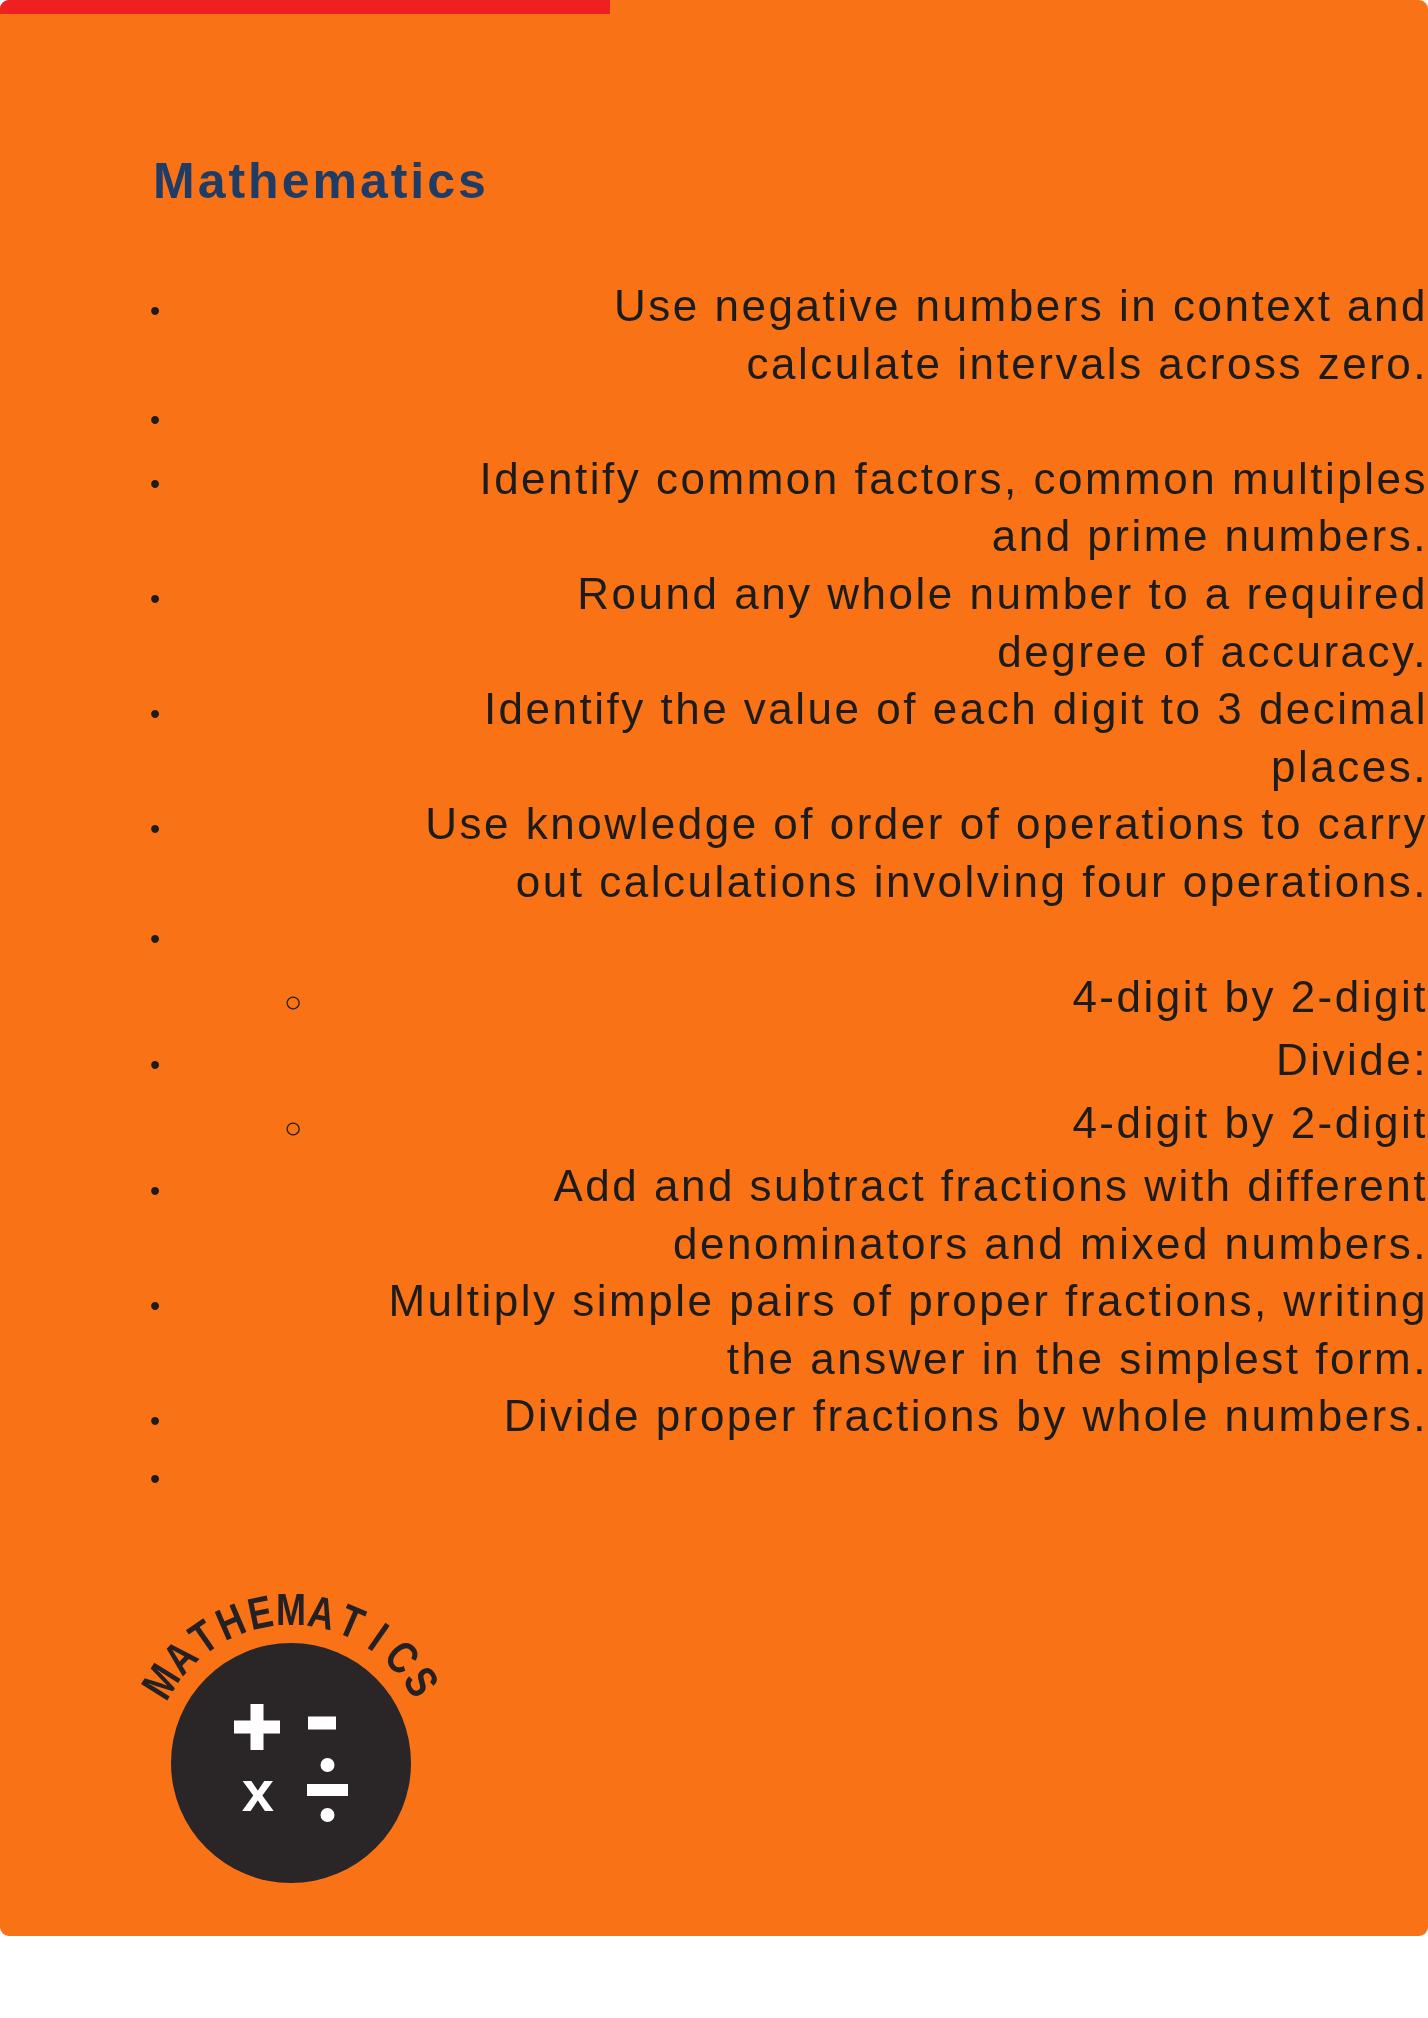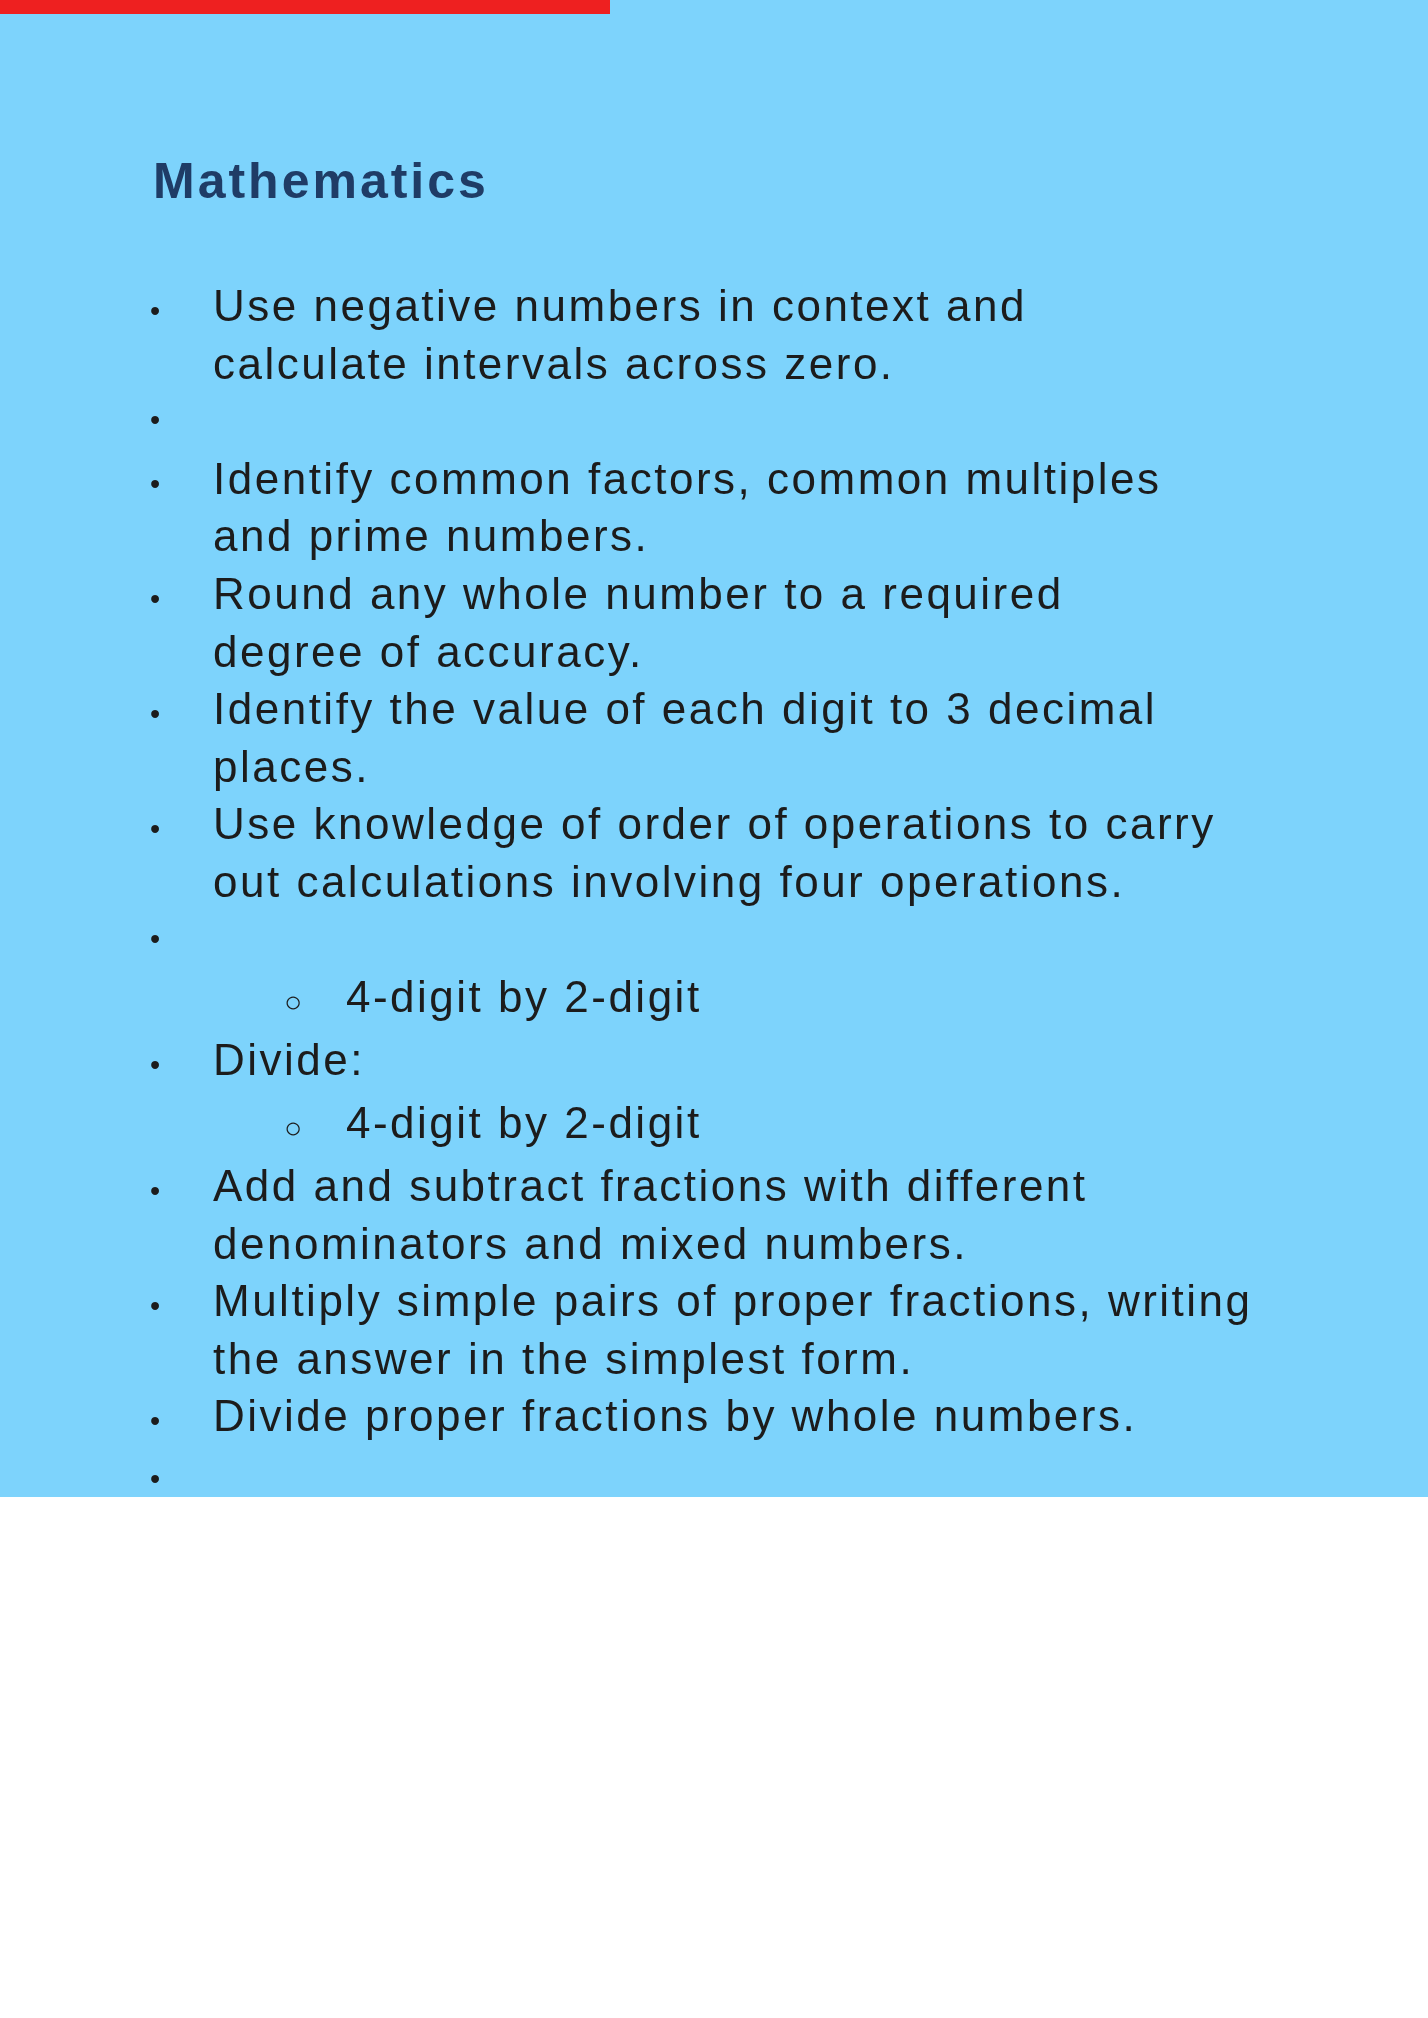--- a/index.html
+++ b/index.html
@@ -6,10 +6,11 @@
   .page{
     position:relative;
     width:1428px;
-    height:1497px;
-    background:#7dd3fc;
+    height:1936px;
+    background:#f97316;
     overflow:hidden;
     font-family:"Liberation Sans", sans-serif;
+    border-radius:9px;
   }
   .top-bar{
     position:absolute;

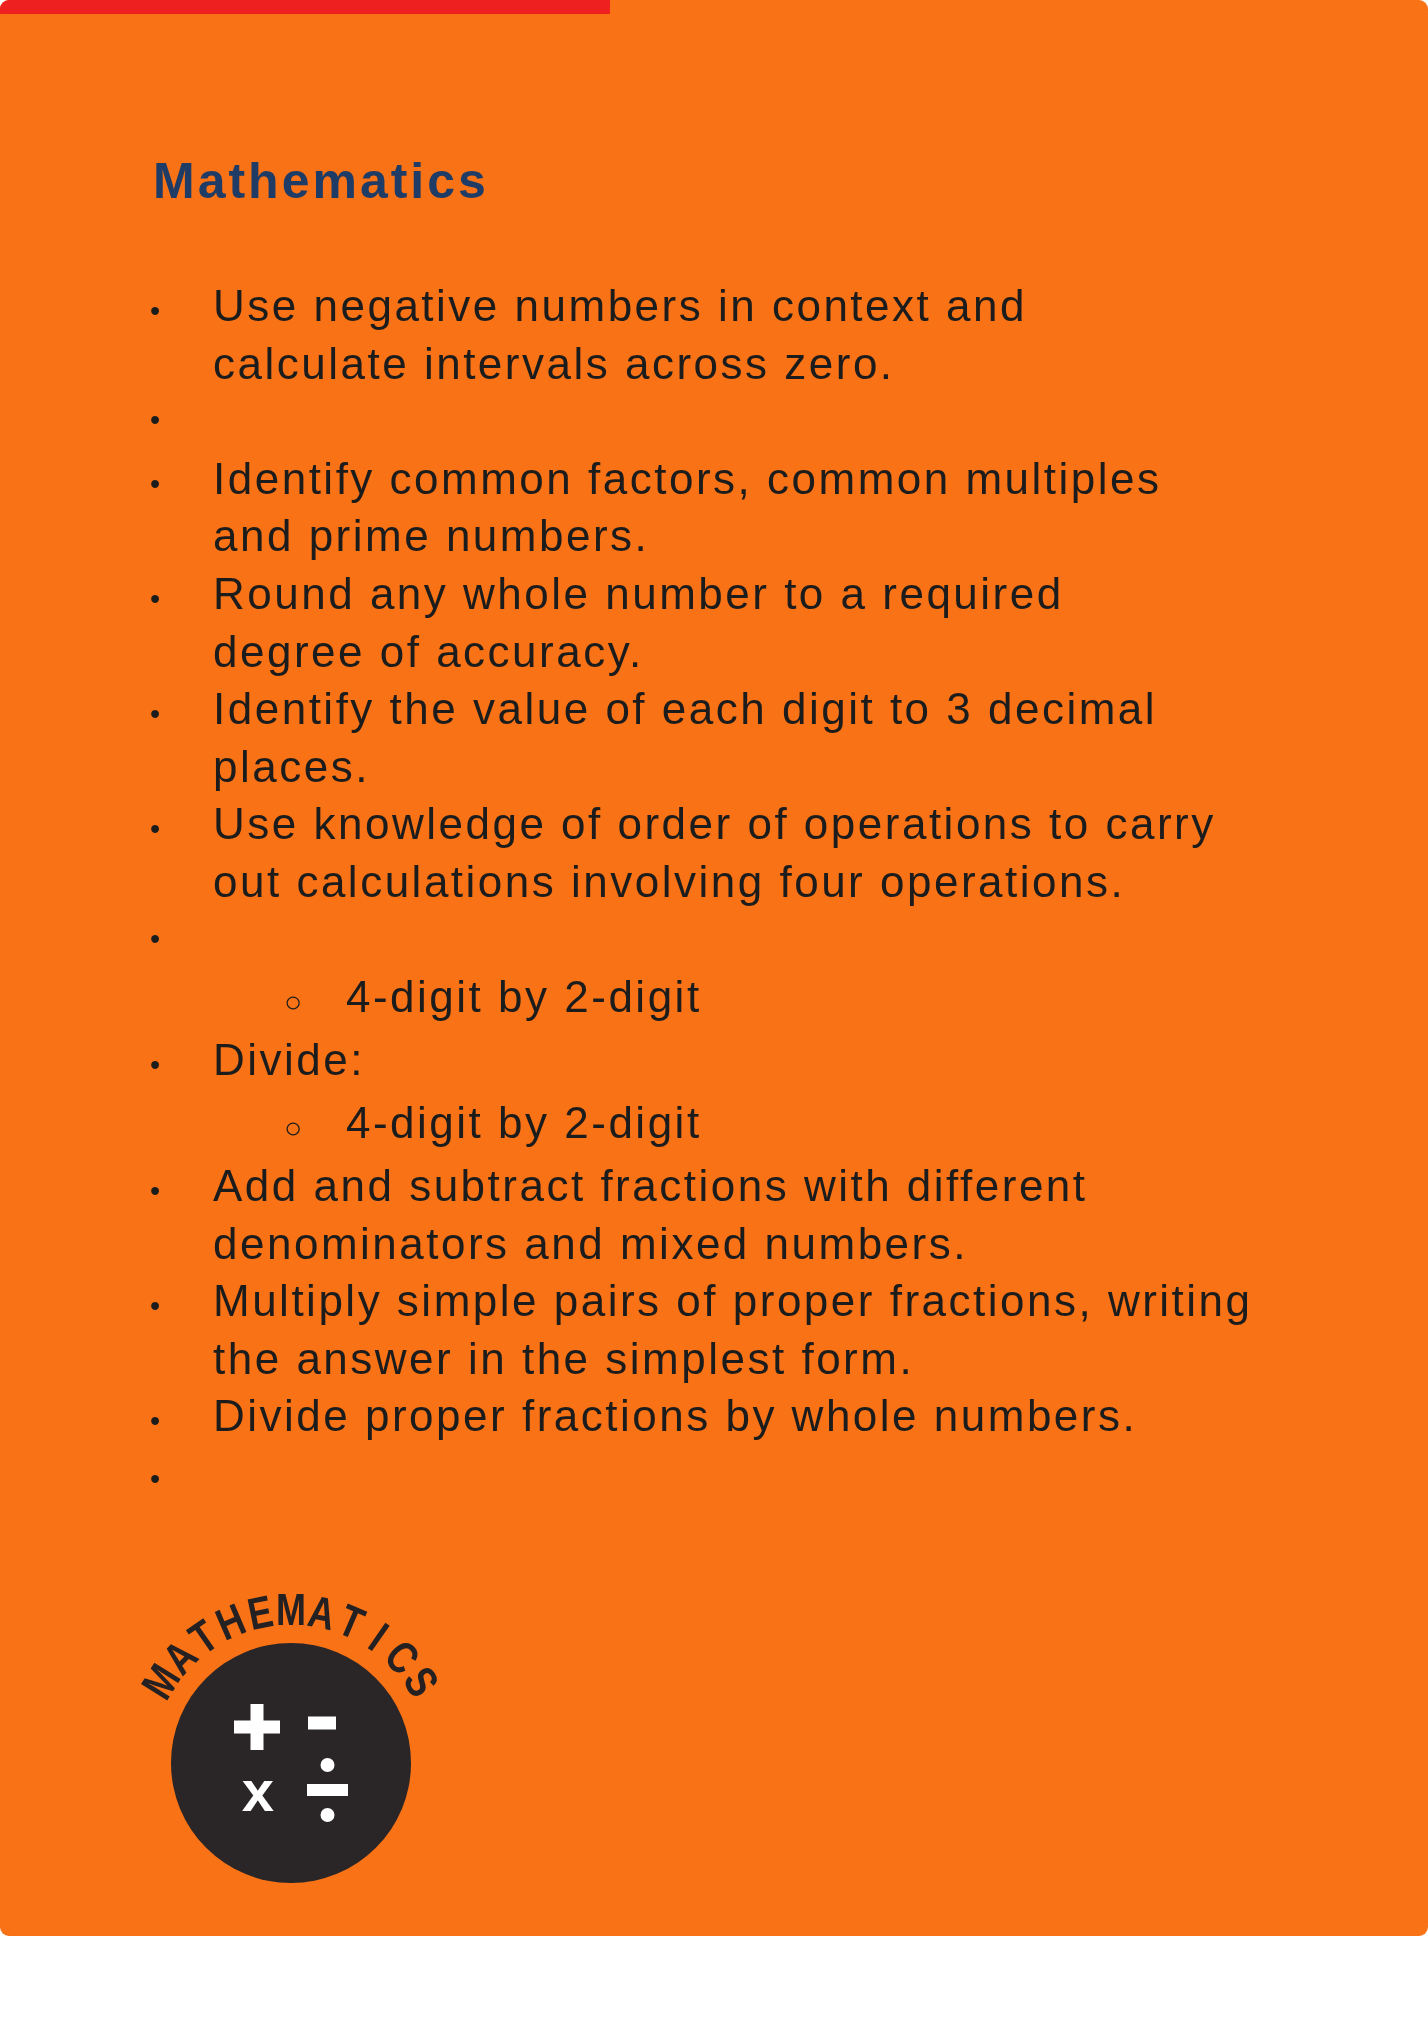--- a/index.html
+++ b/index.html
@@ -44,6 +44,7 @@
   .li .text{
     white-space:pre-line;
     flex:1;
+    text-align:right;
   }
   .l1{padding-left:150px;}
   .l1 .marker{

